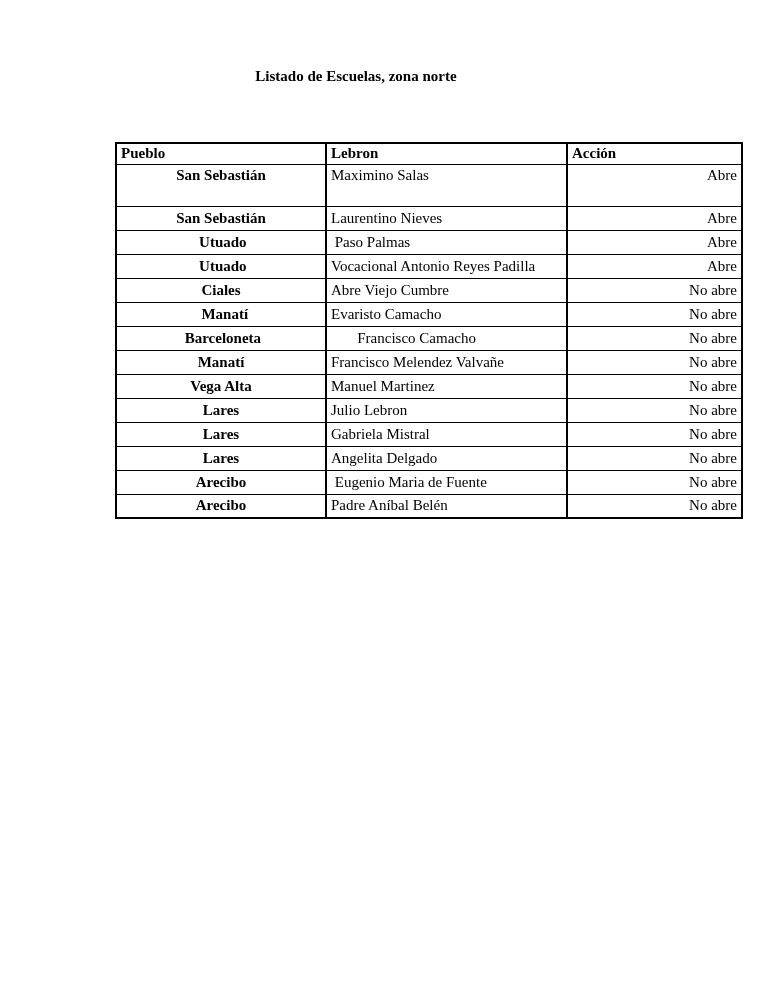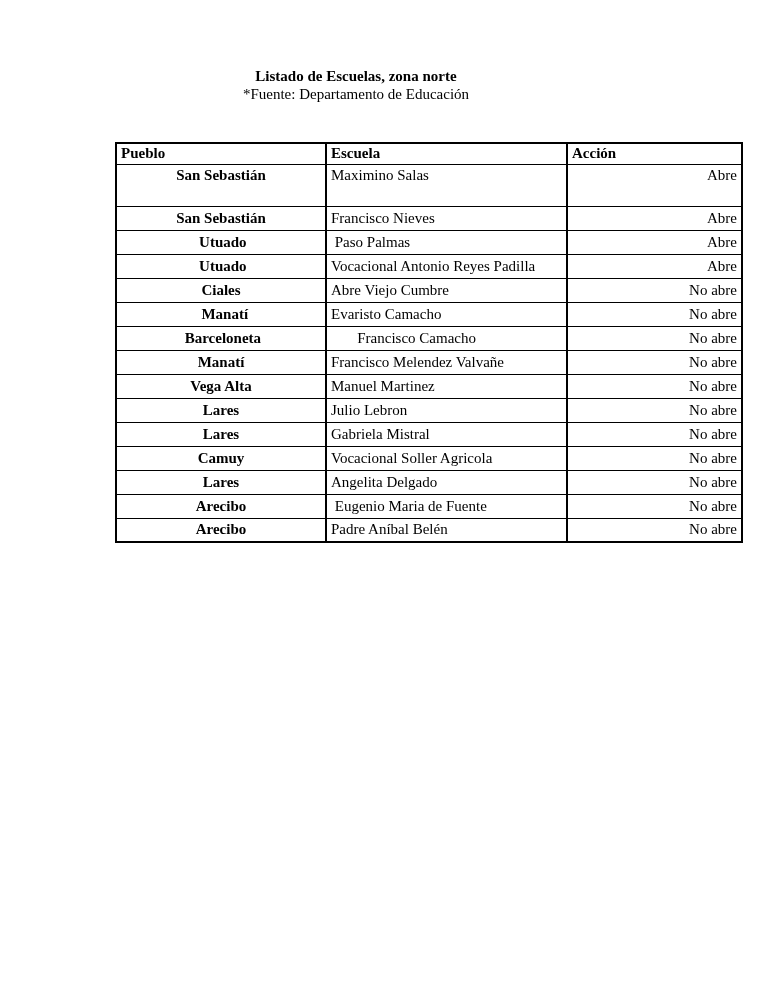--- a/index.html
+++ b/index.html
@@ -60,7 +60,6 @@
 
 <div class="doc-header">
   <div class="doc-title">Listado de Escuelas, zona norte</div>
-  <div class="doc-subtitle">*Fuente: Departamento de Educación</div>
 </div>
 
 <div class="table-wrap">

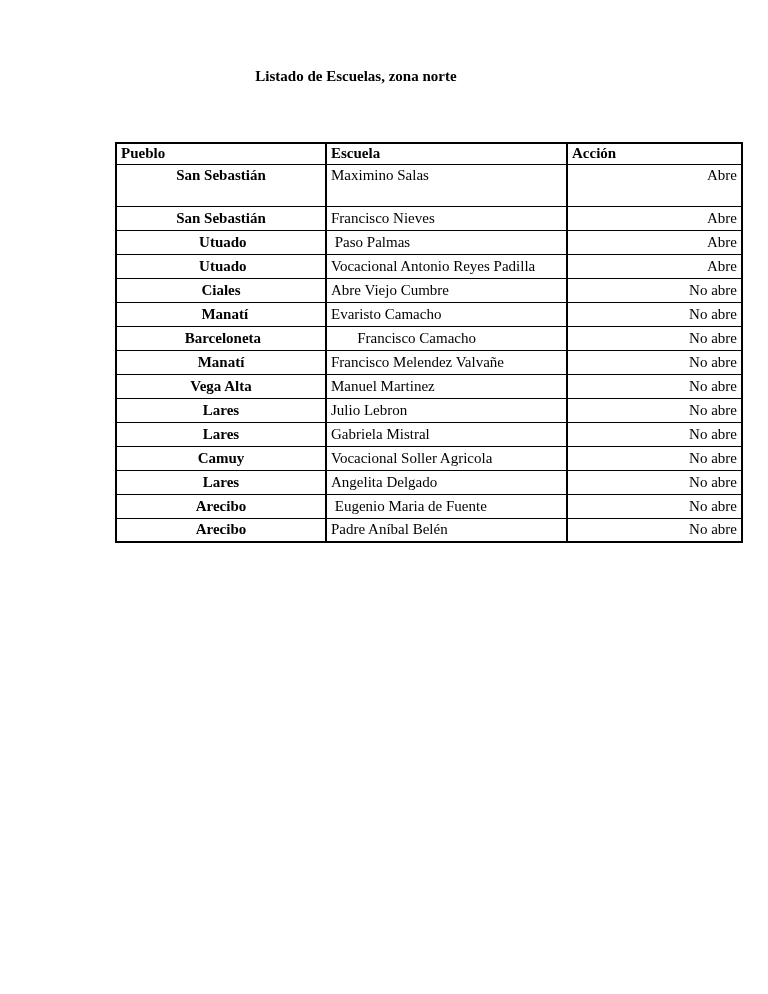--- a/index.html
+++ b/index.html
@@ -72,7 +72,7 @@
     <thead>
       <tr>
         <th>Pueblo</th>
-        <th>Escuela</th>
+        <th>Lebron</th>
         <th>Acción</th>
       </tr>
     </thead>

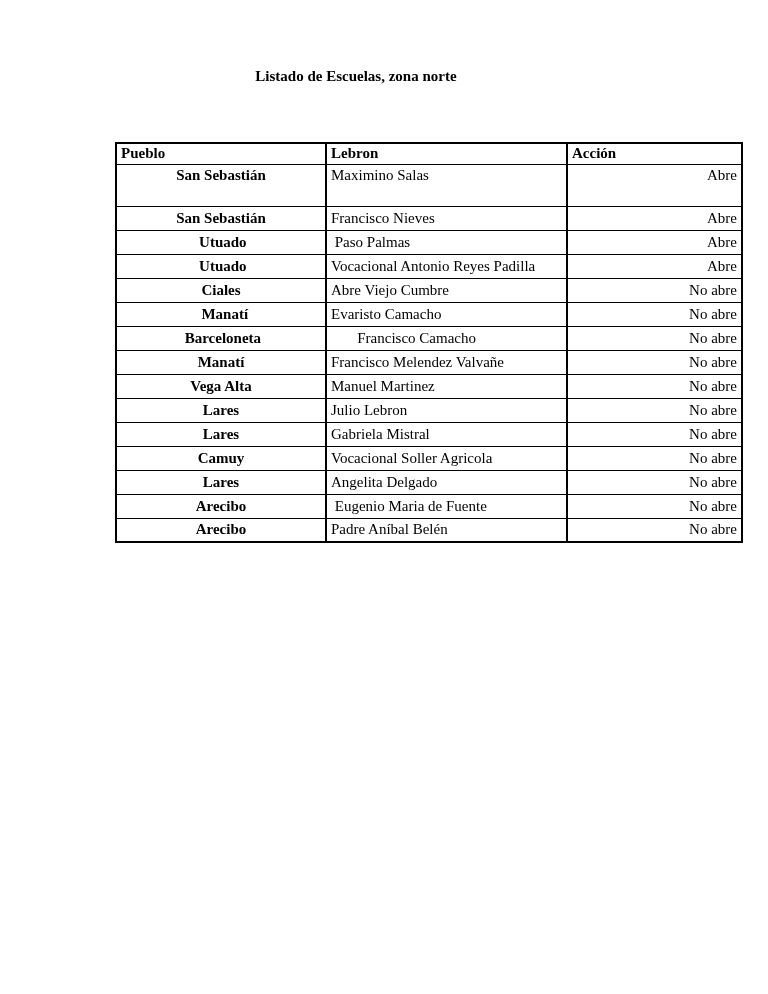--- a/index.html
+++ b/index.html
@@ -84,7 +84,7 @@
         </tr>
         <tr class="row-normal">
           <td class="c-pueblo">San Sebastián</td>
-          <td class="c-escuela">Francisco Nieves</td>
+          <td class="c-escuela">Laurentino Nieves</td>
           <td class="c-accion">Abre</td>
         </tr>
         <tr class="row-normal">

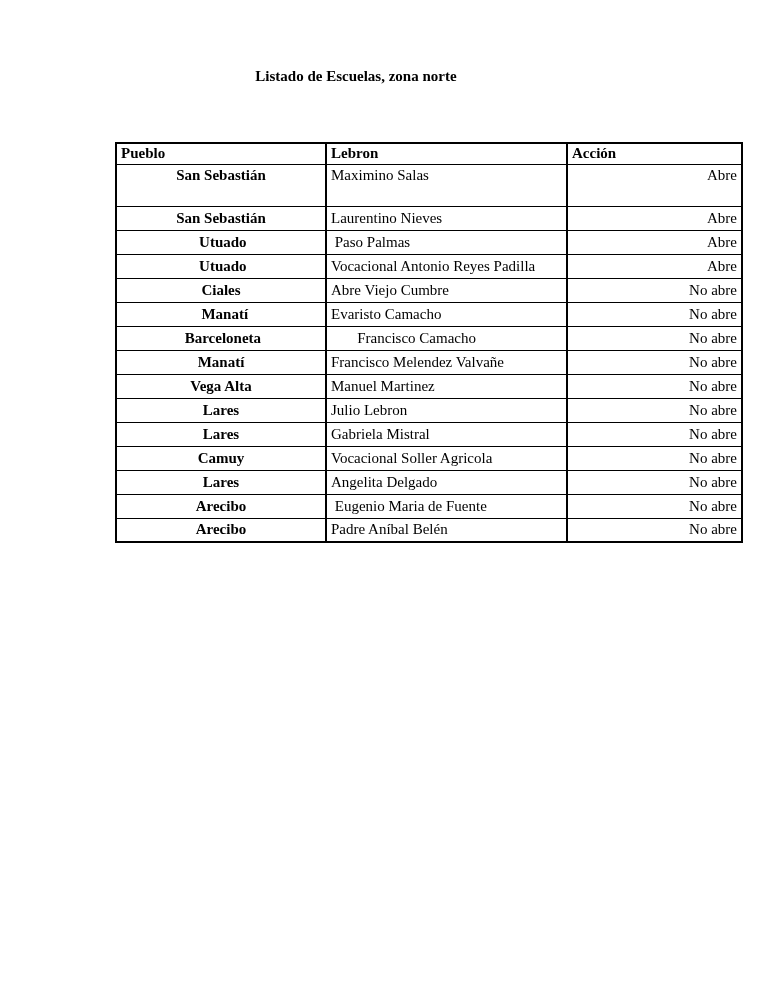--- a/index.html
+++ b/index.html
@@ -133,11 +133,6 @@
           <td class="c-accion">No abre</td>
         </tr>
         <tr class="row-normal">
-          <td class="c-pueblo">Camuy</td>
-          <td class="c-escuela">Vocacional Soller Agricola</td>
-          <td class="c-accion">No abre</td>
-        </tr>
-        <tr class="row-normal">
           <td class="c-pueblo">Lares</td>
           <td class="c-escuela">Angelita Delgado</td>
           <td class="c-accion">No abre</td>

